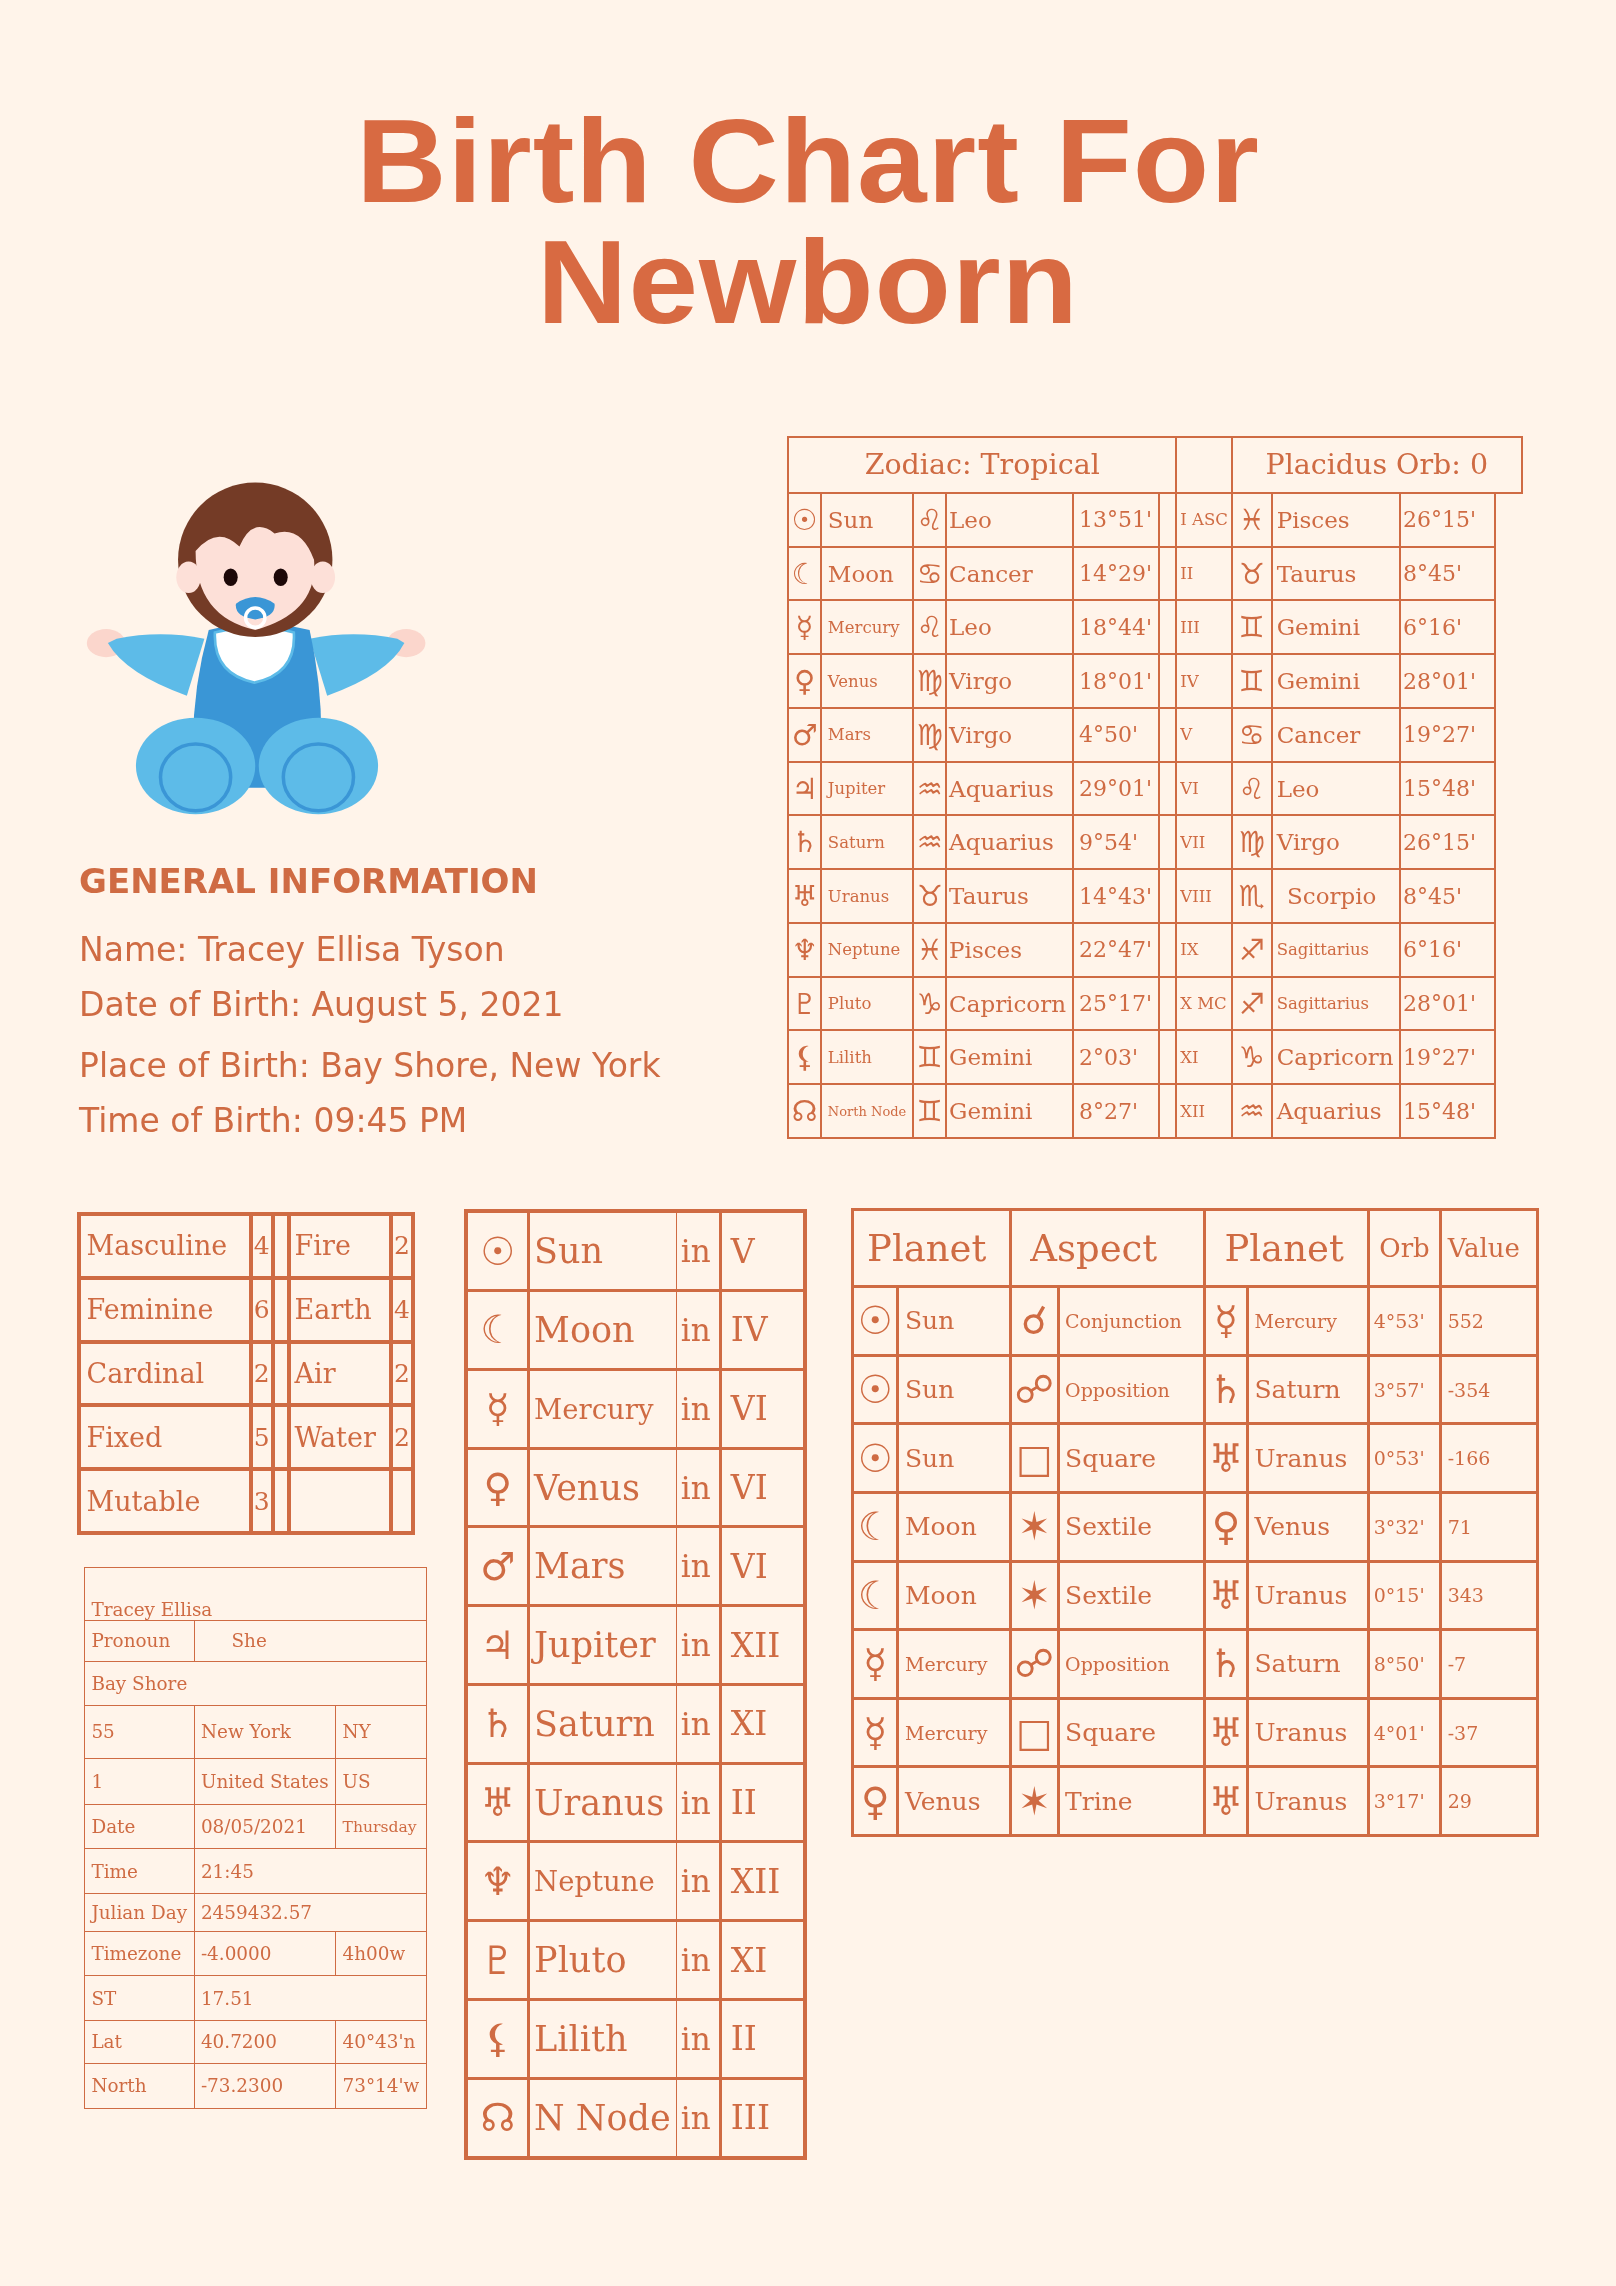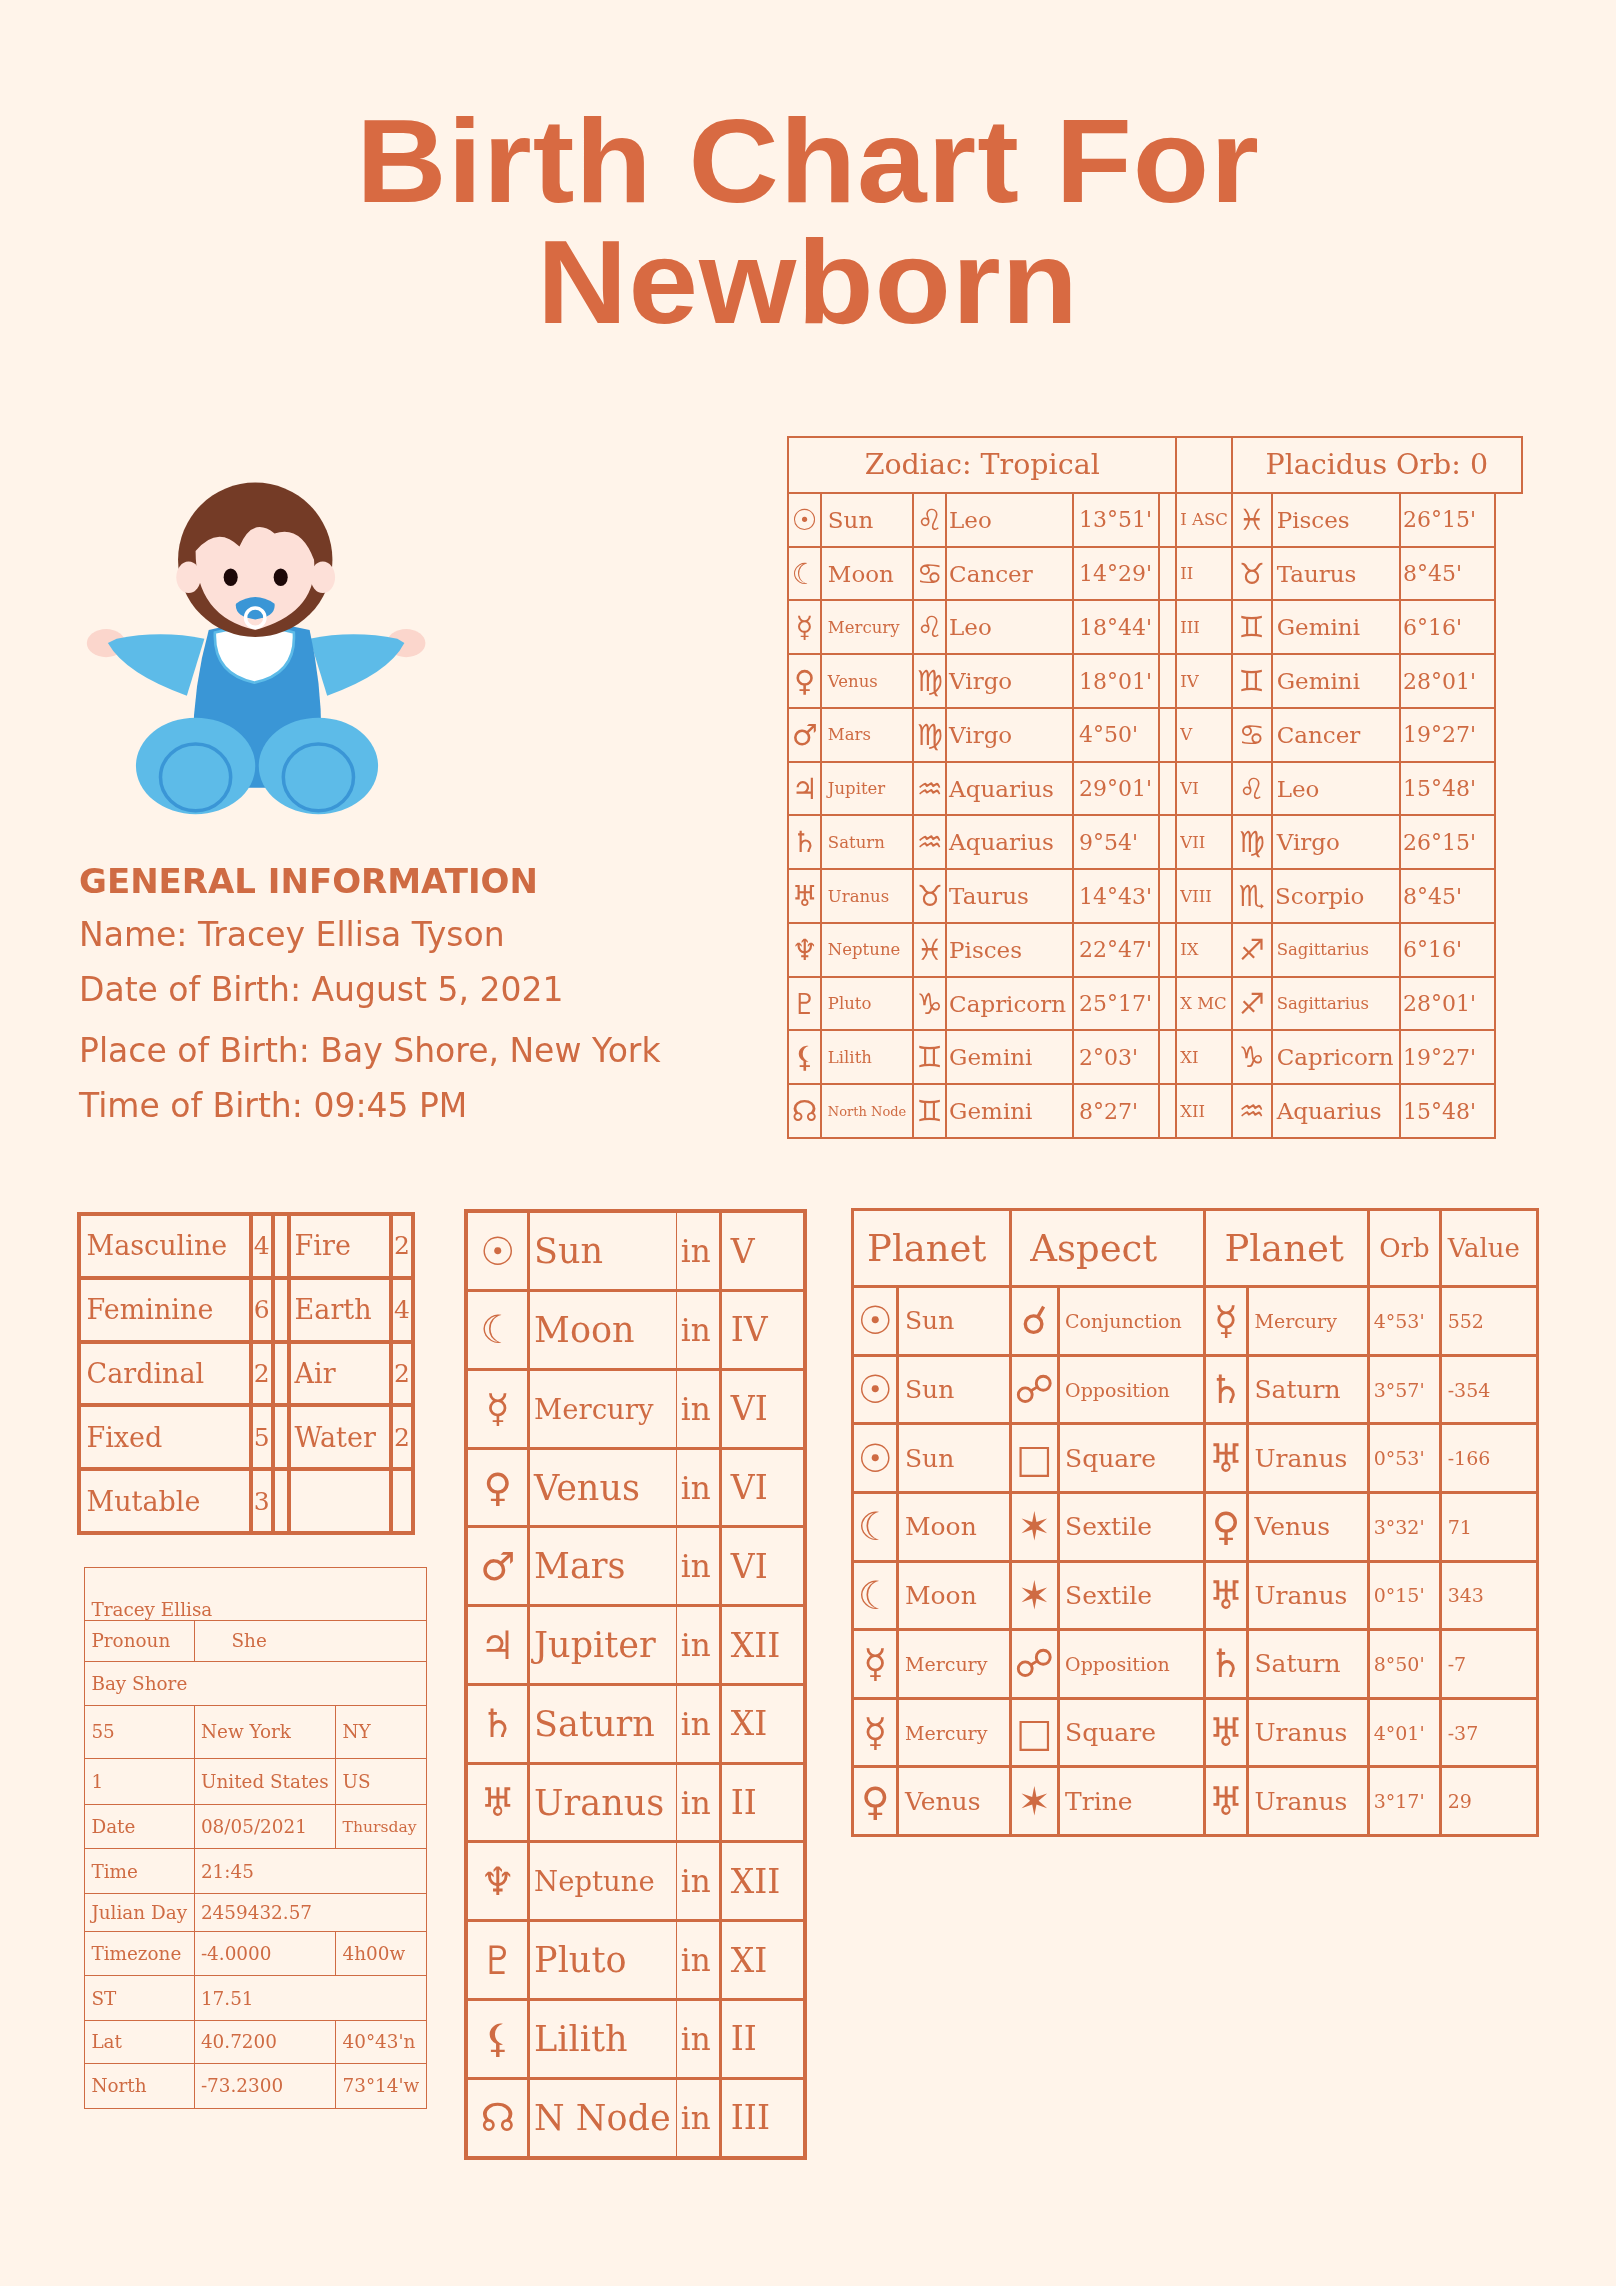--- a/index.html
+++ b/index.html
@@ -10,7 +10,7 @@
            line-height:121px; color:#d86a42; letter-spacing:0.9px; transform:scaleX(1.06); transform-origin:center; }
   .baby { position:absolute; left:64px; top:459px; width:386px; height:377px; }
   .gi { position:absolute; left:79px; top:861px; font-family:"DejaVu Sans", sans-serif; color:#cf6b43; }
-  .gi-head { font-weight:bold; font-size:34px; letter-spacing:0px; margin-bottom:6px; }
+  .gi-head { font-weight:bold; font-size:34px; letter-spacing:0px; margin-bottom:21px; }
   .gi-line { font-size:33px; line-height:55px; font-weight:normal; }
   table { border-collapse:collapse; position:absolute; }
   td { border:2.8px solid #cf6b43; padding:0 5.5px; color:#cf6b43; vertical-align:middle; white-space:nowrap; }

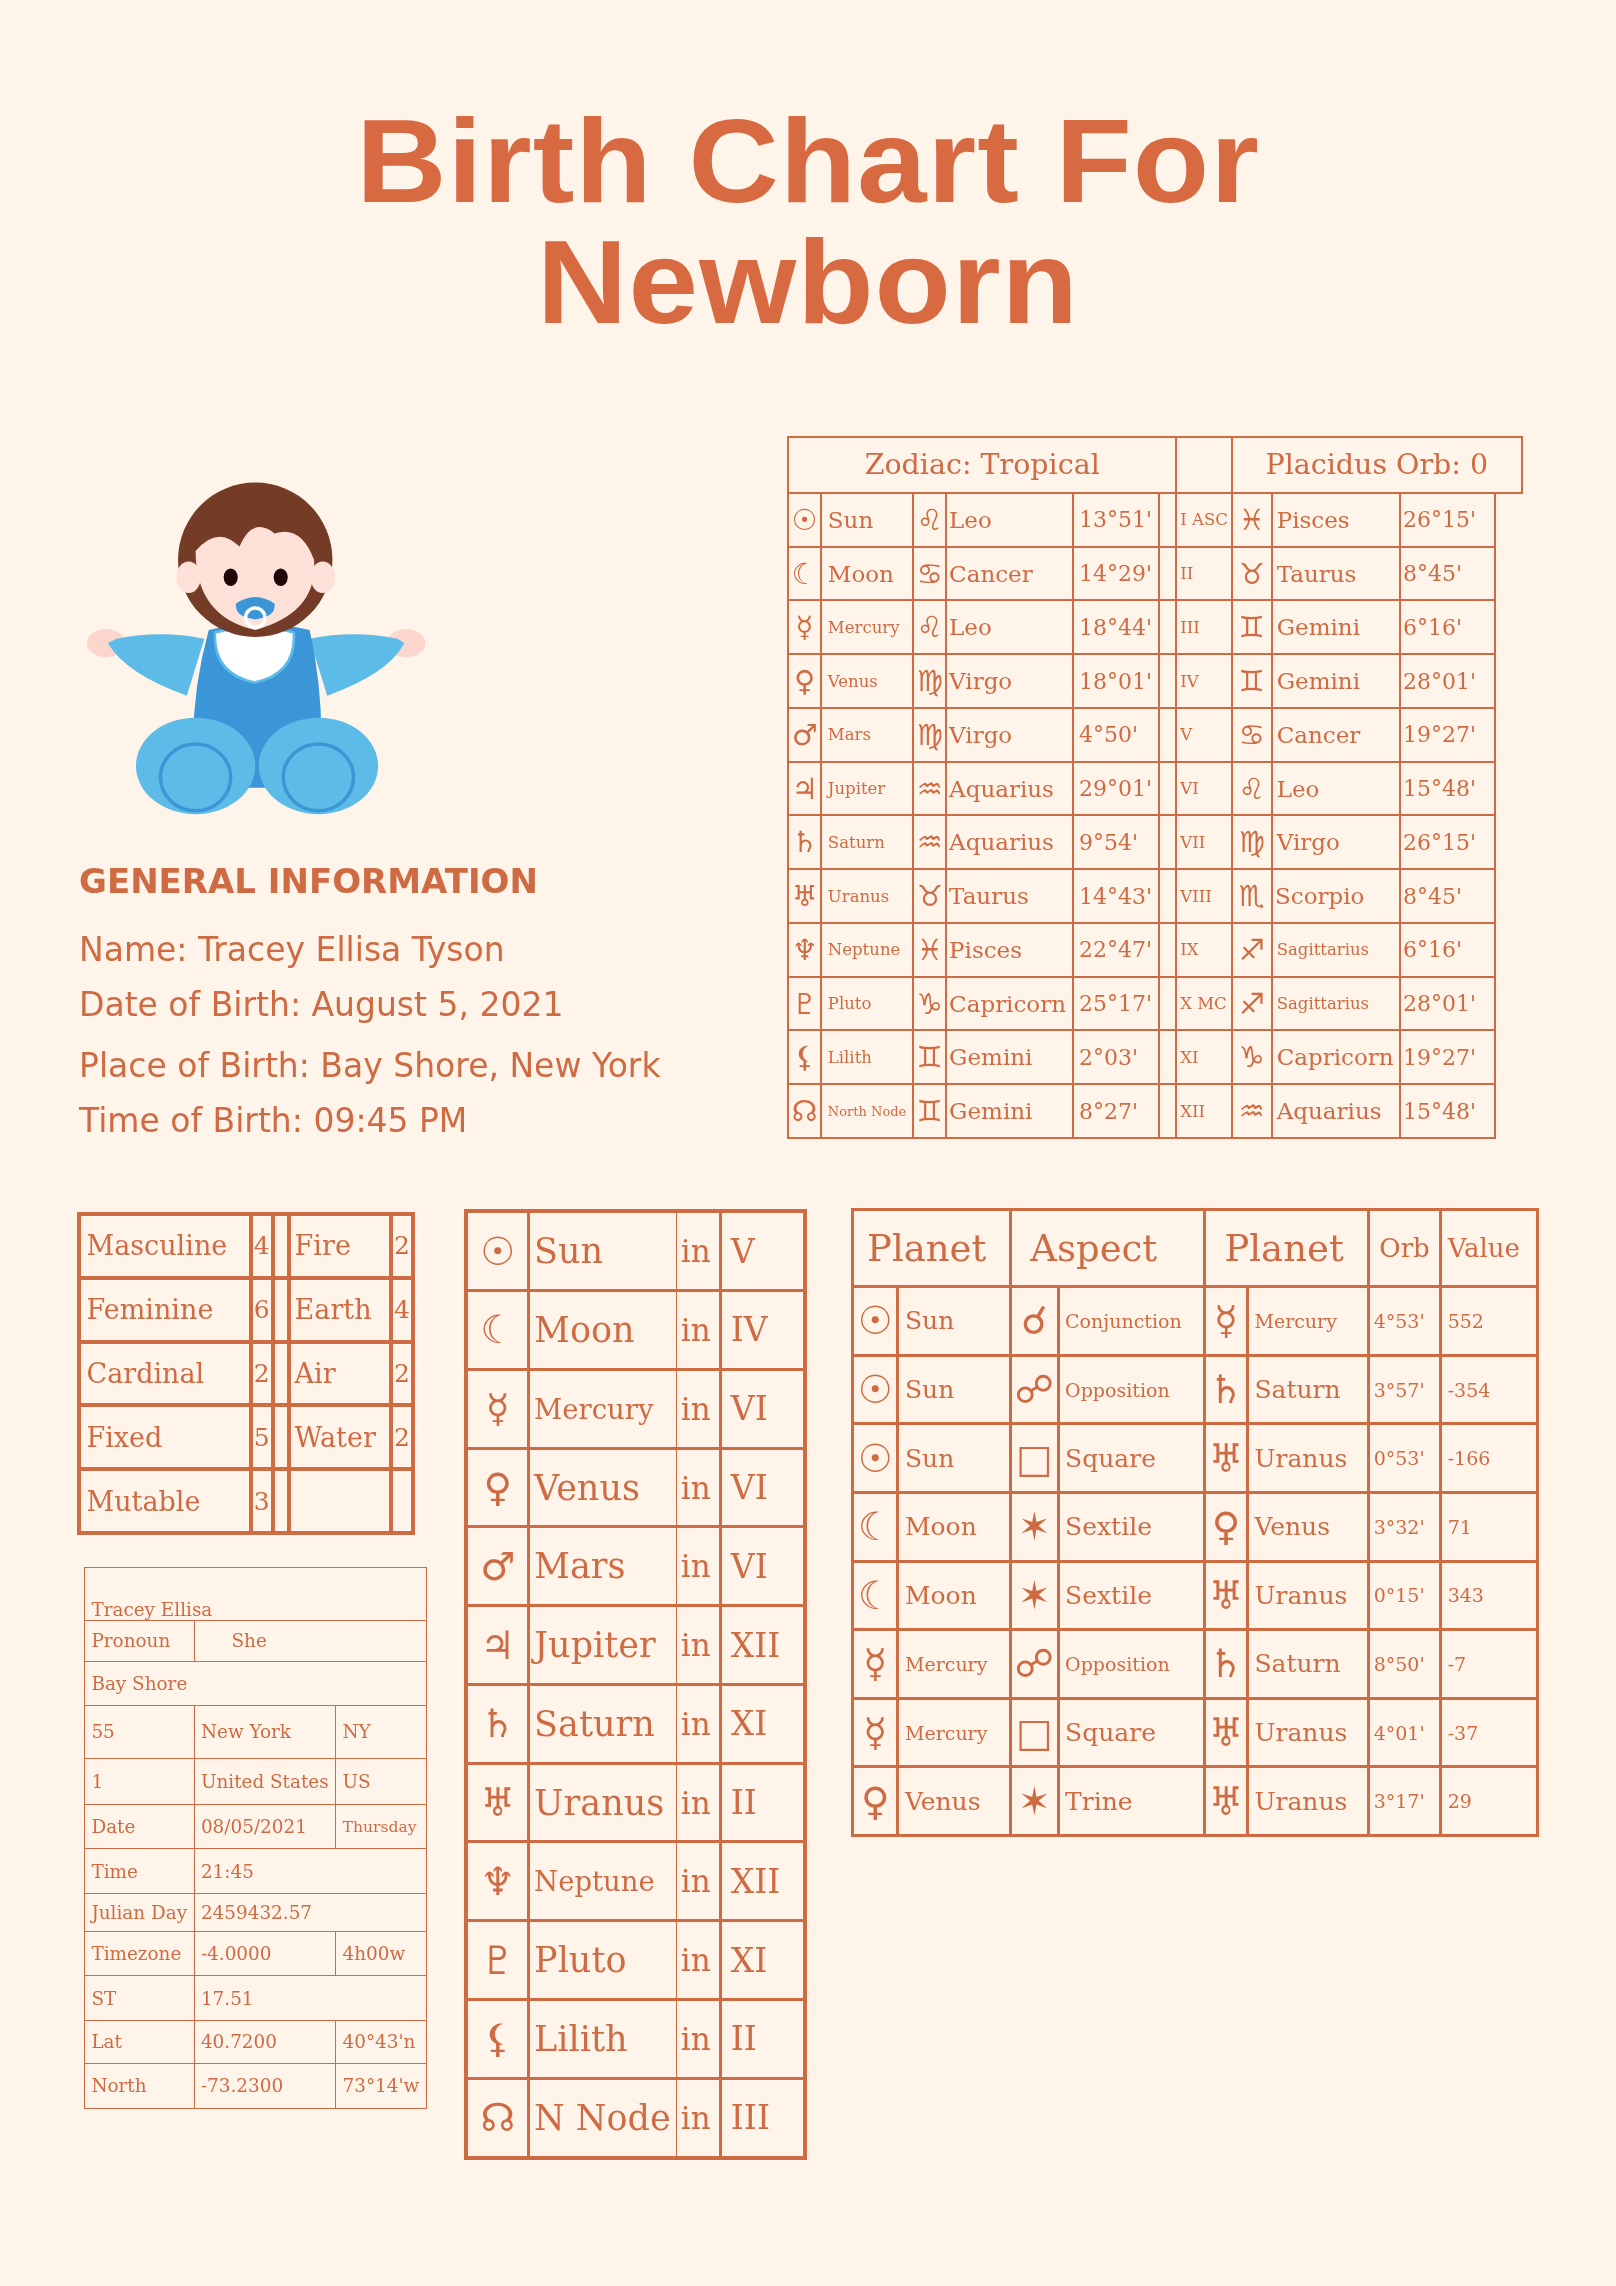--- a/index.html
+++ b/index.html
@@ -208,7 +208,7 @@
         <td></td>
         <td class="sm" style="padding:0 2.8px">VIII</td>
         <td class="sym">♏</td>
-        <td style="padding-left:2px">Scorpio</td>
+        <td style="padding-left:14px">Scorpio</td>
         <td class="deg" style="padding-left:1.8px">8°45'</td>
       </tr>
       <tr>

